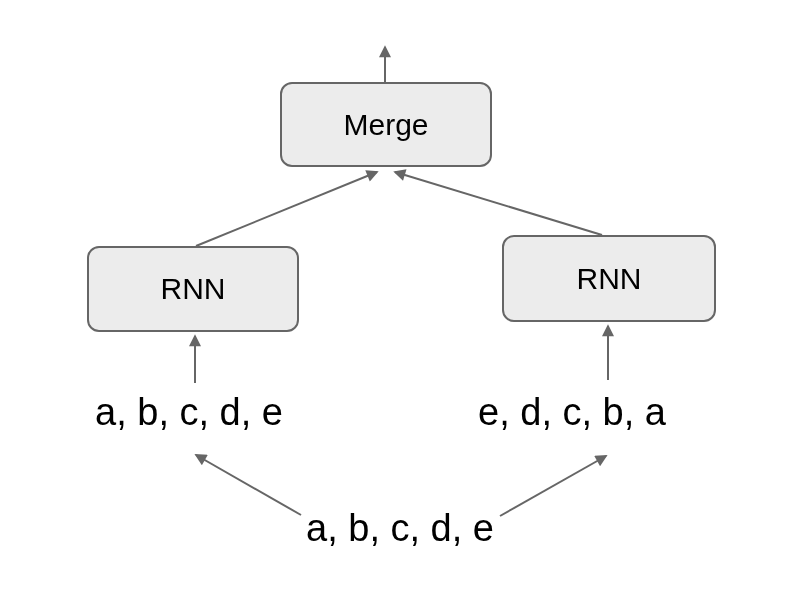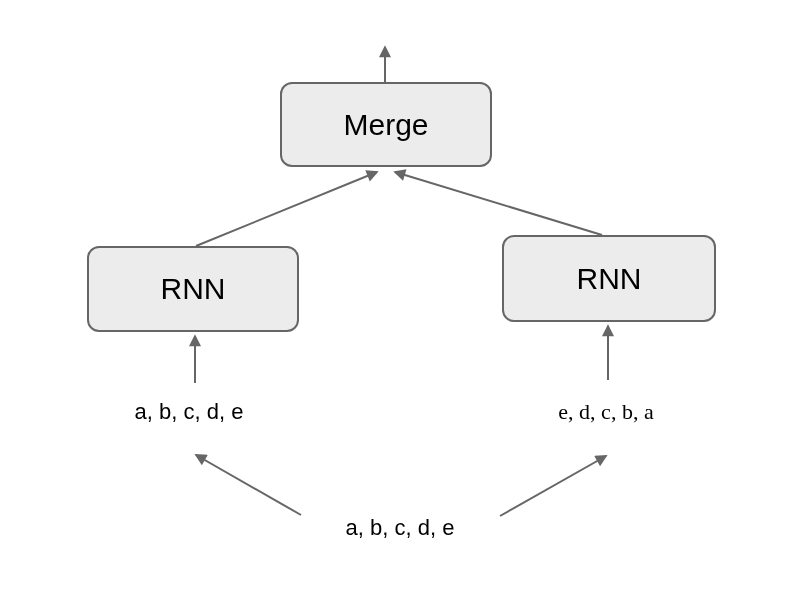--- a/index.html
+++ b/index.html
@@ -53,7 +53,7 @@
     position: absolute;
     transform: translate(-50%, -50%);
     color: var(--color-text);
-    font-size: 22px;
+    font-size: 38px;
     line-height: 34px;
     white-space: nowrap;
   }

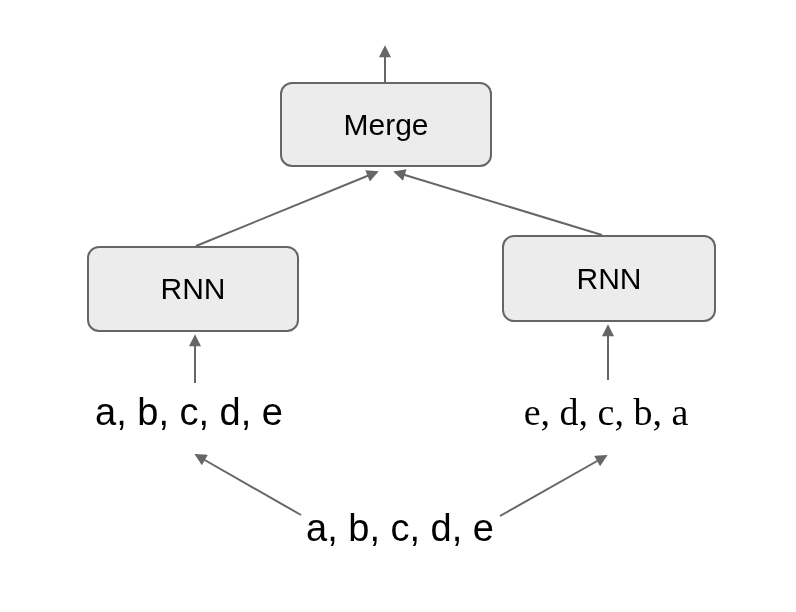--- a/index.html
+++ b/index.html
@@ -58,7 +58,7 @@
     white-space: nowrap;
   }
   .seq-left   { left: 189px; top: 412px; }
-  .seq-right  { left: 606px; top: 412px; font-family: Liberation Serif, serif; }
+  .seq-right  { left: 572px; top: 412px; }
   .seq-source { left: 400px; top: 528px; }
 </style>
 </head>

